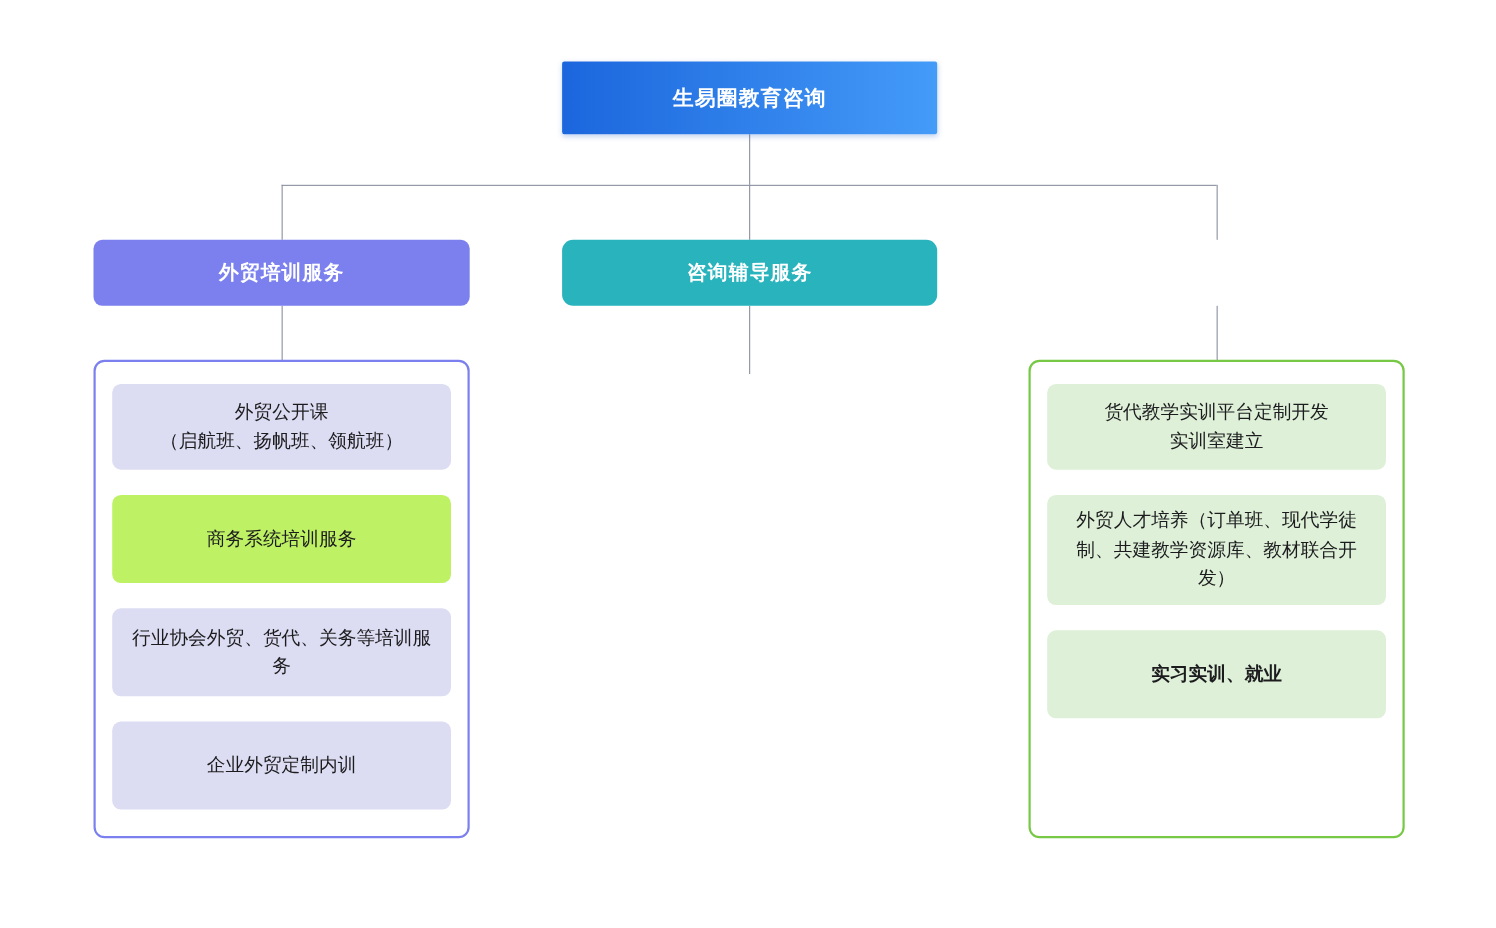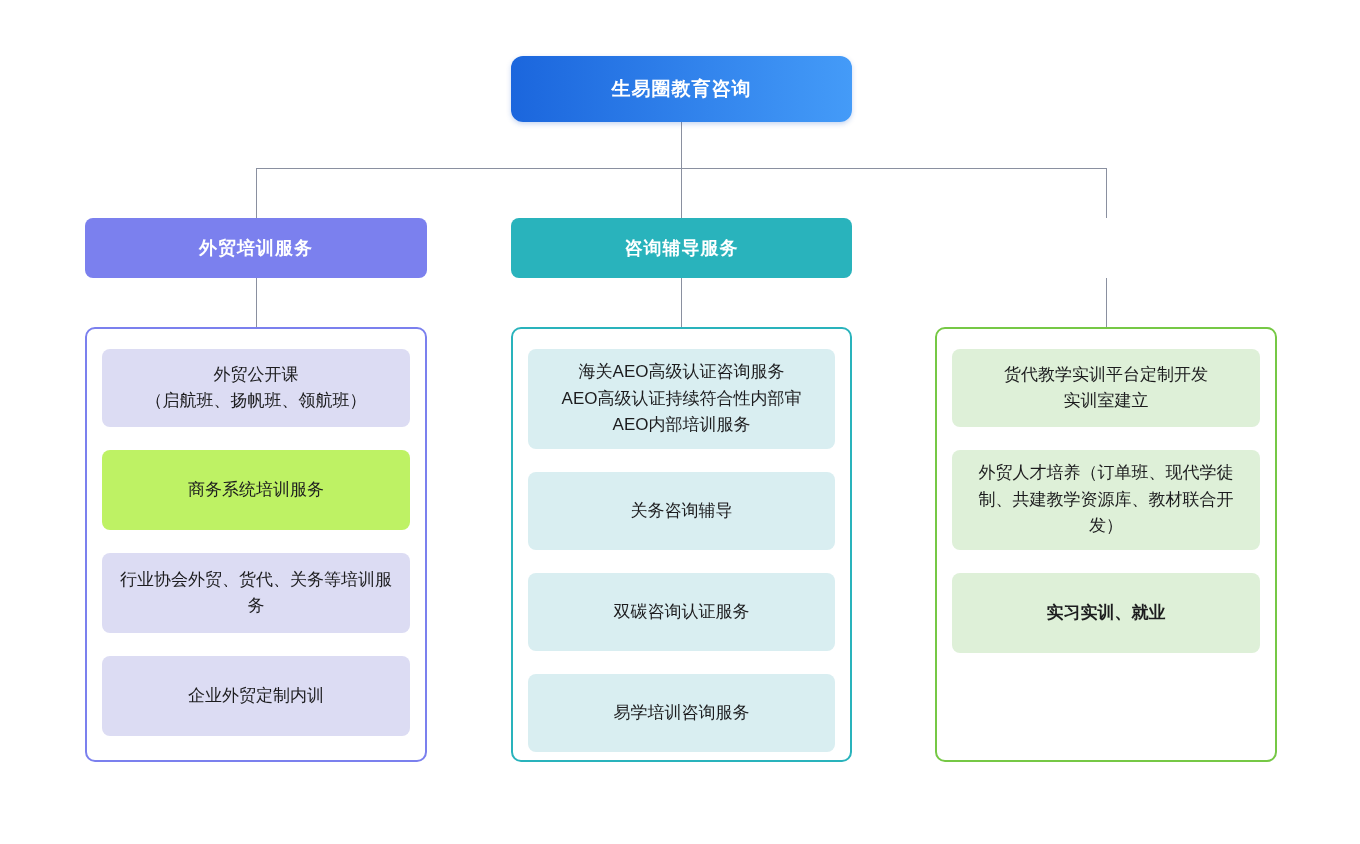--- a/index.html
+++ b/index.html
@@ -22,7 +22,7 @@
     position: absolute;
     left: 511px; top: 56px;
     width: 341px; height: 66px;
-    border-radius: 12px;
+    border-radius: 2px;
     display: flex; align-items: center; justify-content: center;
     color: #ffffff;
     font-size: 19px;

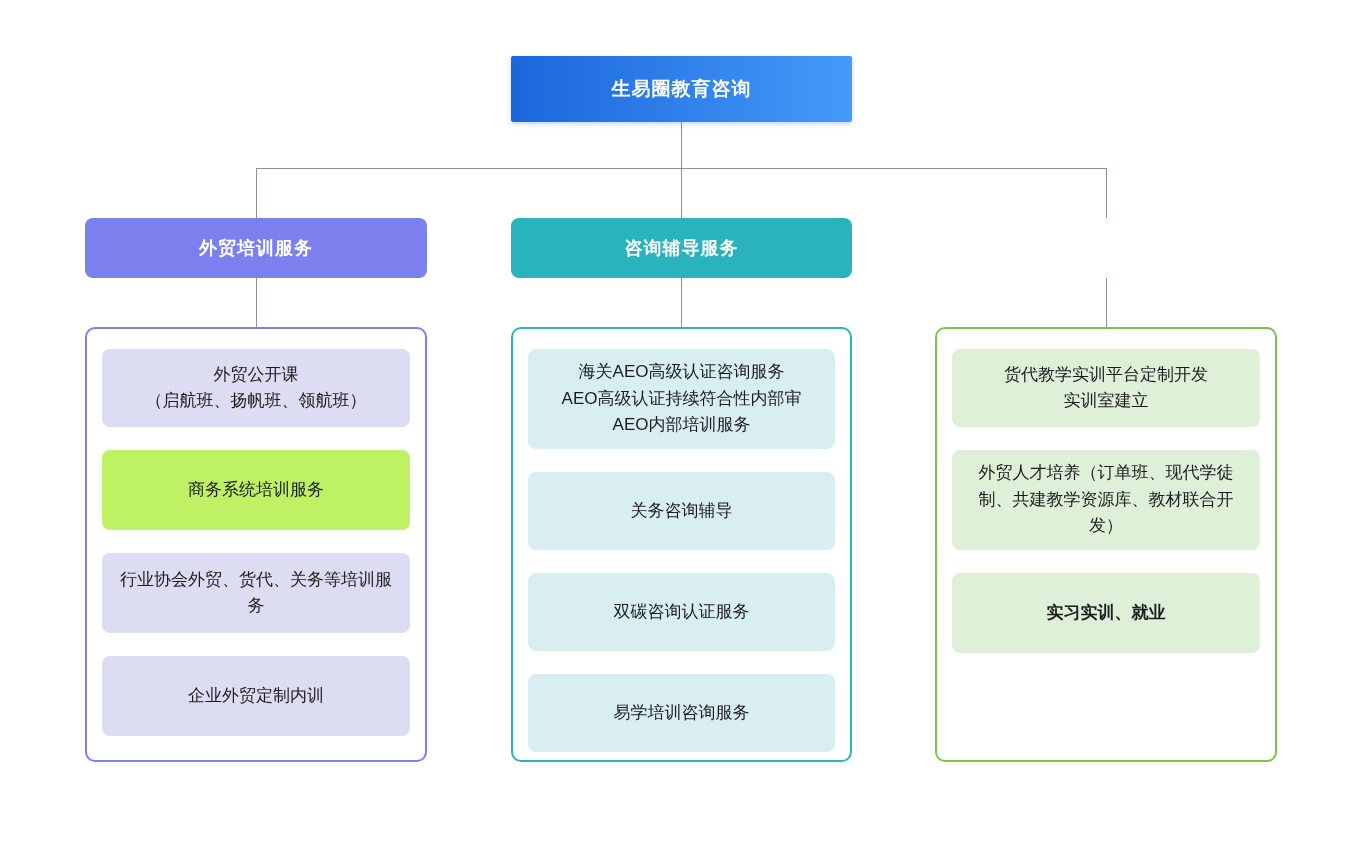--- a/index.html
+++ b/index.html
@@ -44,7 +44,7 @@
     letter-spacing: 1px;
   }
   .col-left  { left: 85px;  width: 342px; }
-  .col-mid   { left: 511px; width: 341px; }
+  .col-mid   { left: 511px; width: 341px; border-radius: 10px; }
   .col-right { left: 935px; width: 342px; }
 
   

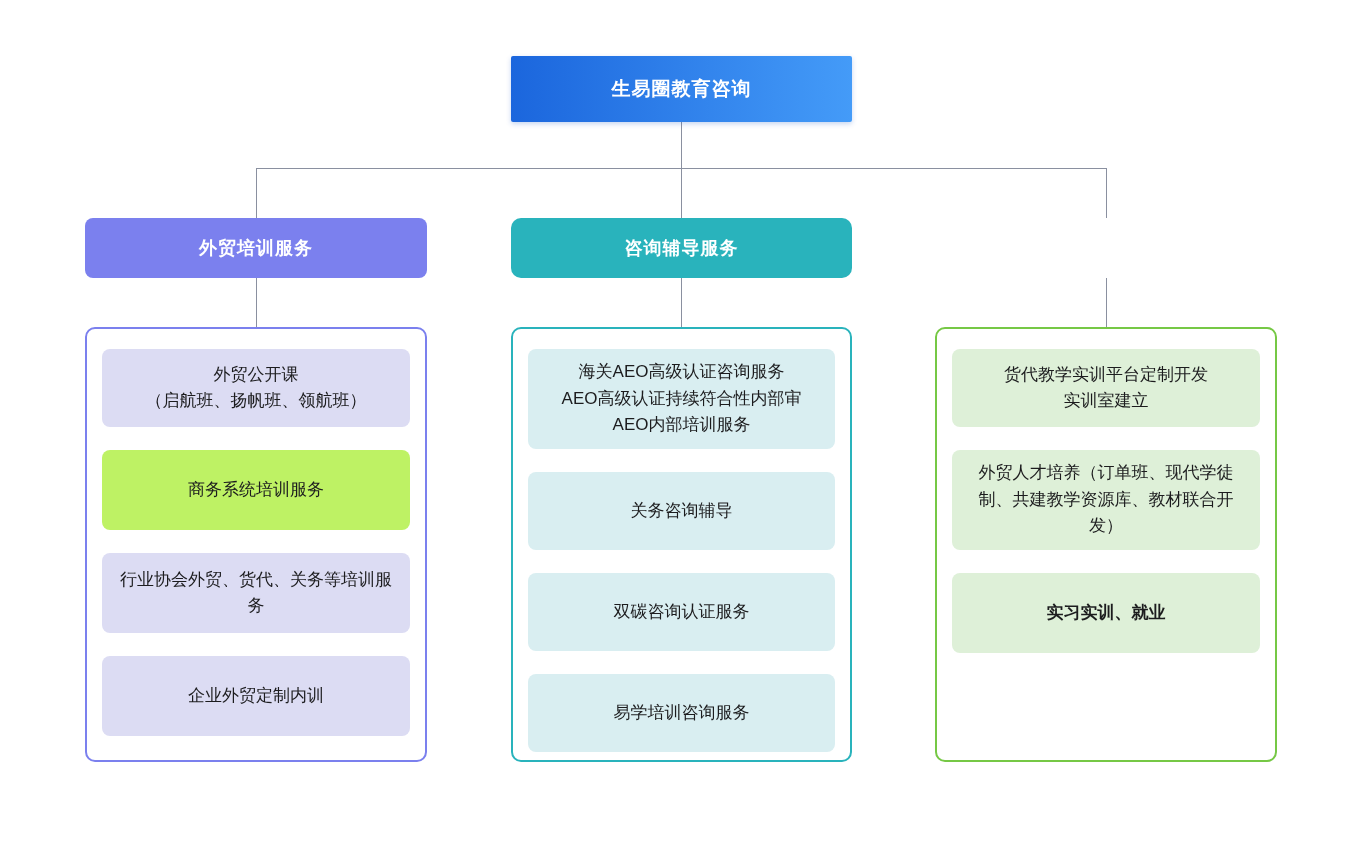--- a/index.html
+++ b/index.html
@@ -107,14 +107,6 @@
     <div class="service-item h-one" style="background-color: rgb(220, 220, 243);">企业外贸定制内训</div>
   </div>
 
-  <div class="branch-group col-mid" style="border-color: rgb(41, 179, 188);">
-    <div class="service-item h-three" style="background-color: rgb(217, 238, 241);">海关AEO高级认证咨询服务
-AEO高级认证持续符合性内部审
-AEO内部培训服务</div>
-    <div class="service-item h-two" style="background-color: rgb(217, 238, 241);">关务咨询辅导</div>
-    <div class="service-item h-two" style="background-color: rgb(217, 238, 241);">双碳咨询认证服务</div>
-    <div class="service-item h-two" style="background-color: rgb(217, 238, 241);">易学培训咨询服务</div>
-  </div>
 
   <div class="branch-group col-right" style="border-color: rgb(118, 200, 69);">
     <div class="service-item h-two" style="background-color: rgb(222, 240, 216);">货代教学实训平台定制开发

